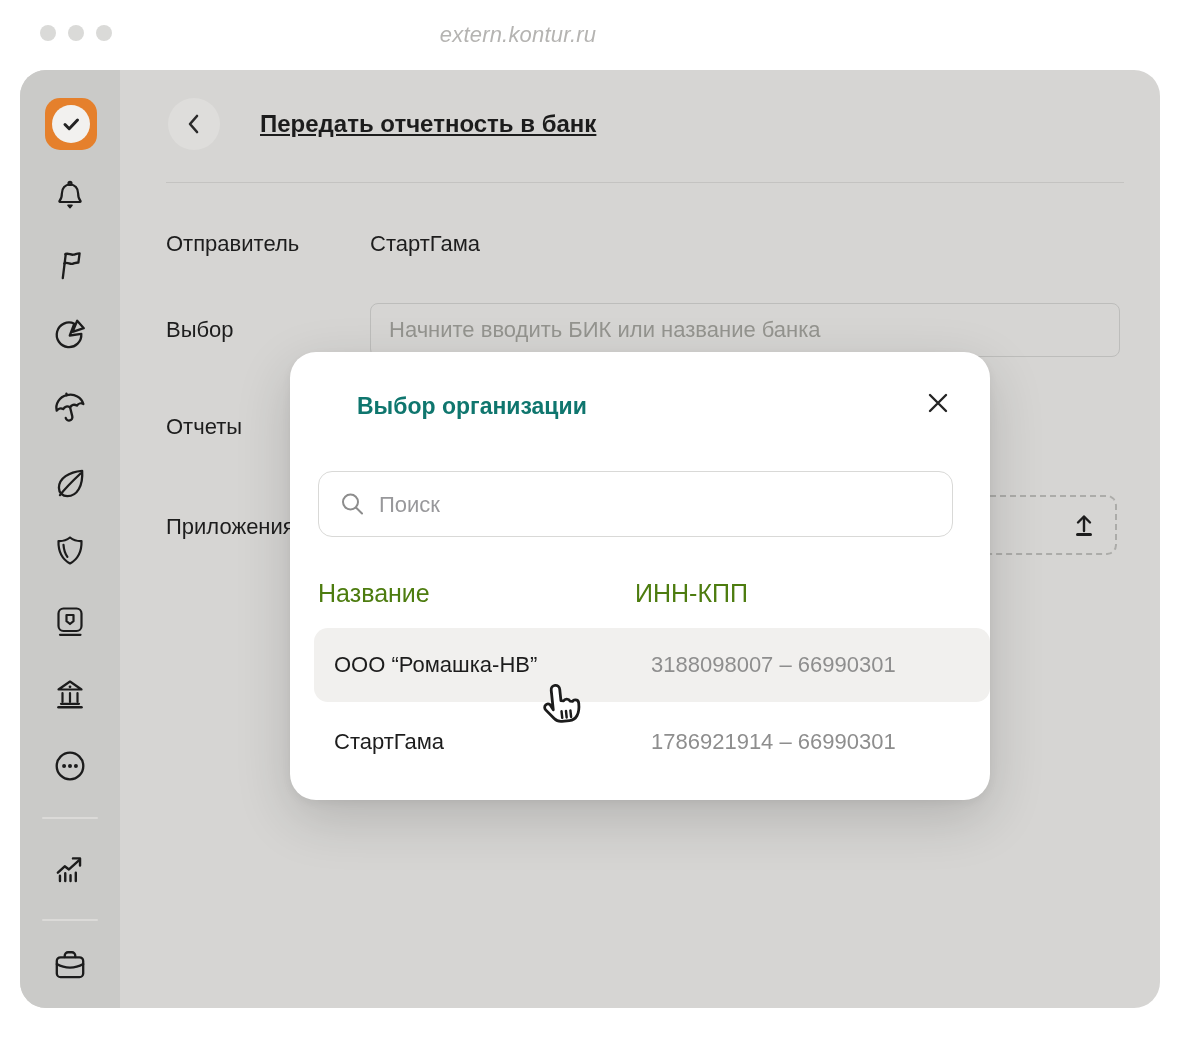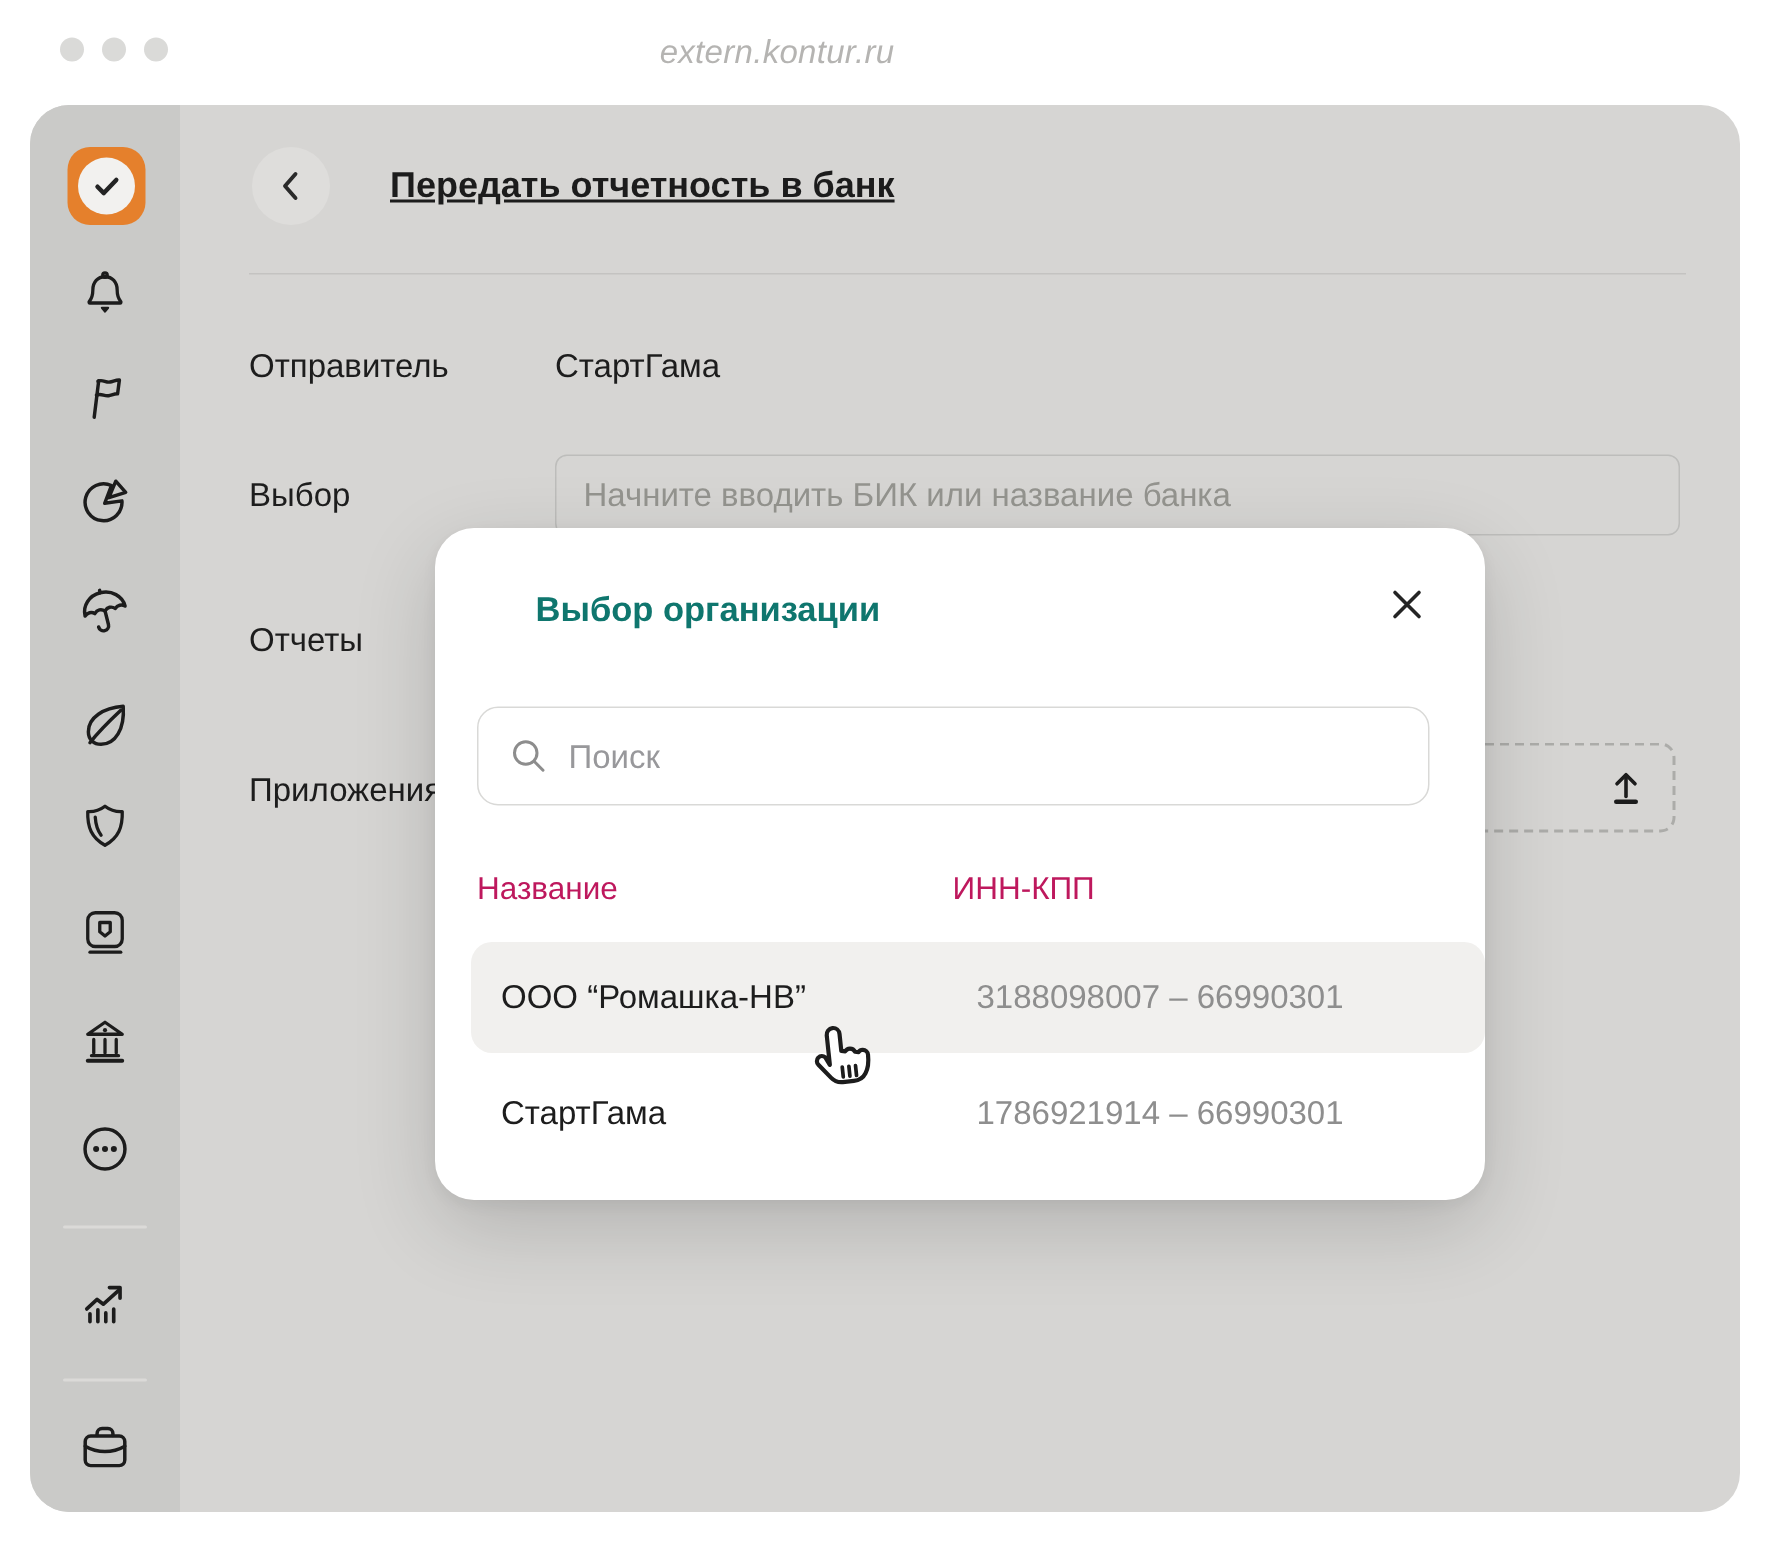--- a/index.html
+++ b/index.html
@@ -46,7 +46,7 @@
   .search-input{position:absolute;left:58px;top:0;width:560px;height:100%;border:none;background:transparent;outline:none;font-family:"Liberation Sans",sans-serif;font-size:22px;color:#1d4ed8;}
   .search-input::placeholder{color:#98989b;opacity:1;}
 
-  .th{position:absolute;top:228px;font-size:21px;color:#be185d;line-height:26px;}
+  .th{position:absolute;top:228px;font-size:25px;color:#4d7c0f;line-height:26px;}
   .col-name{left:28px;}
   .col-inn{left:345px;}
 

